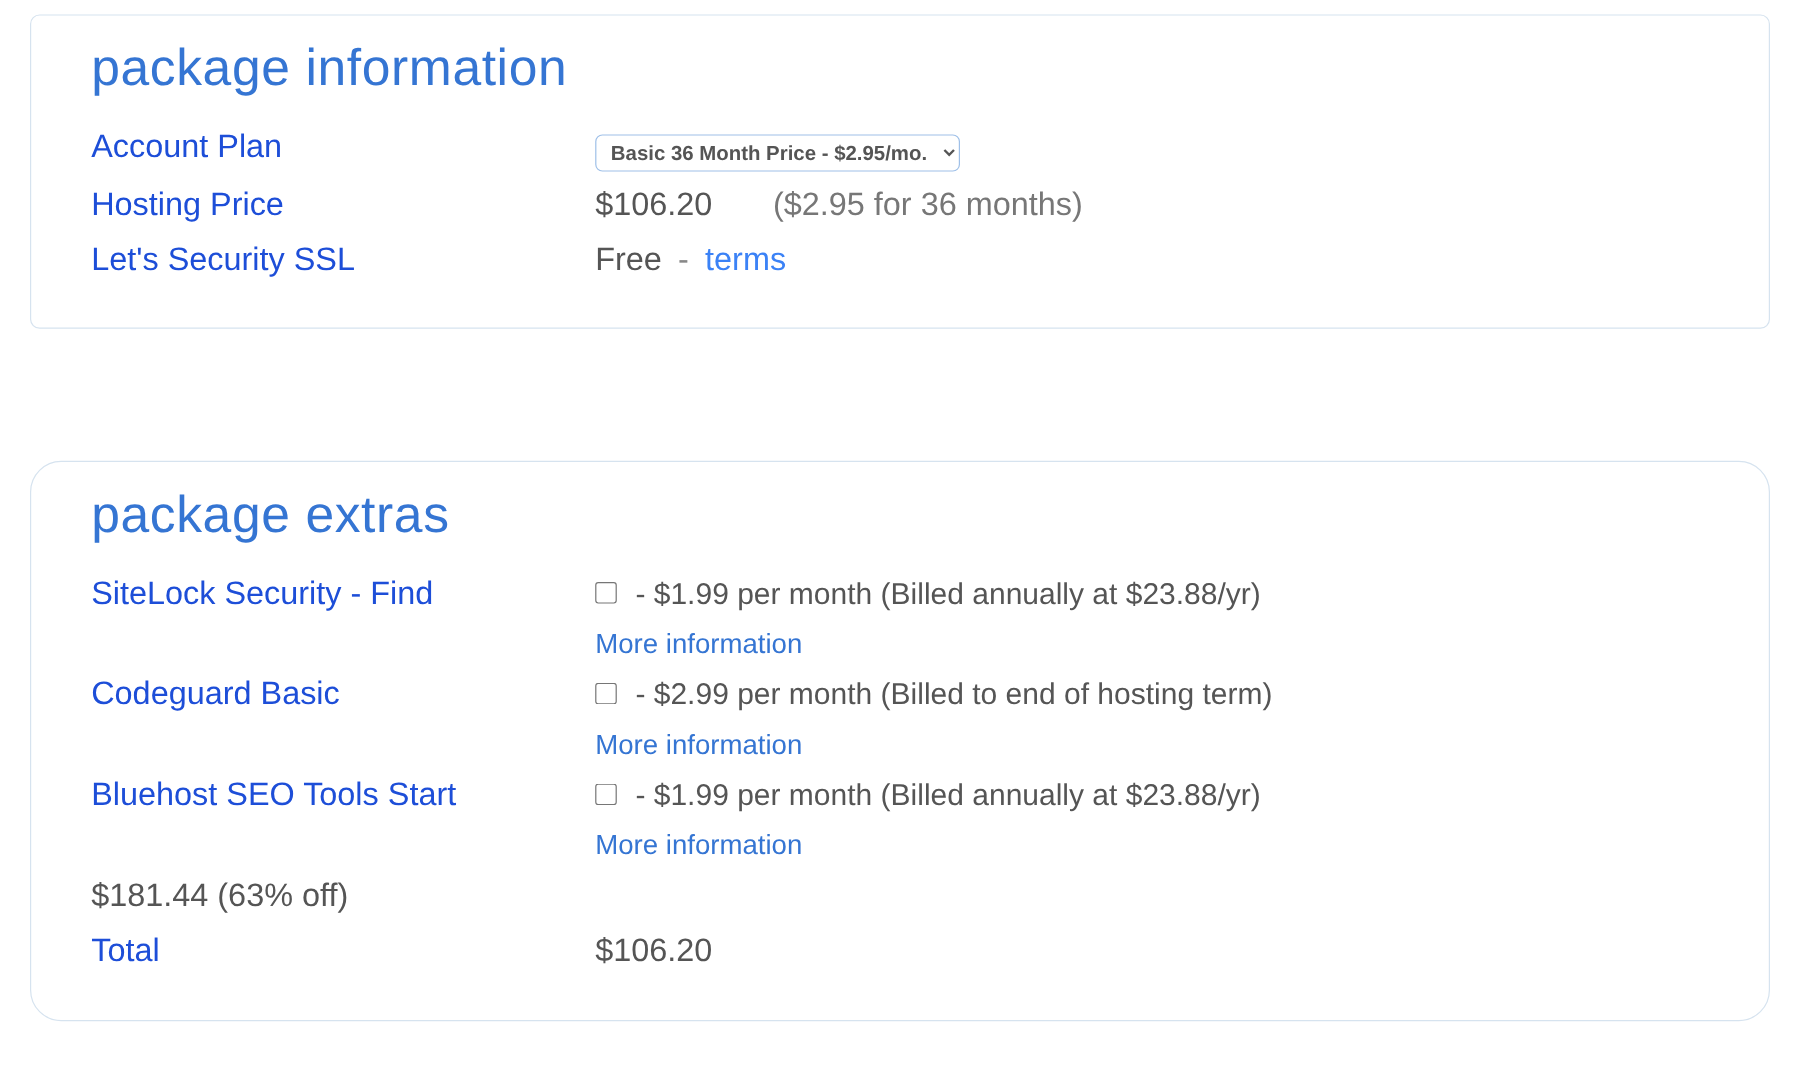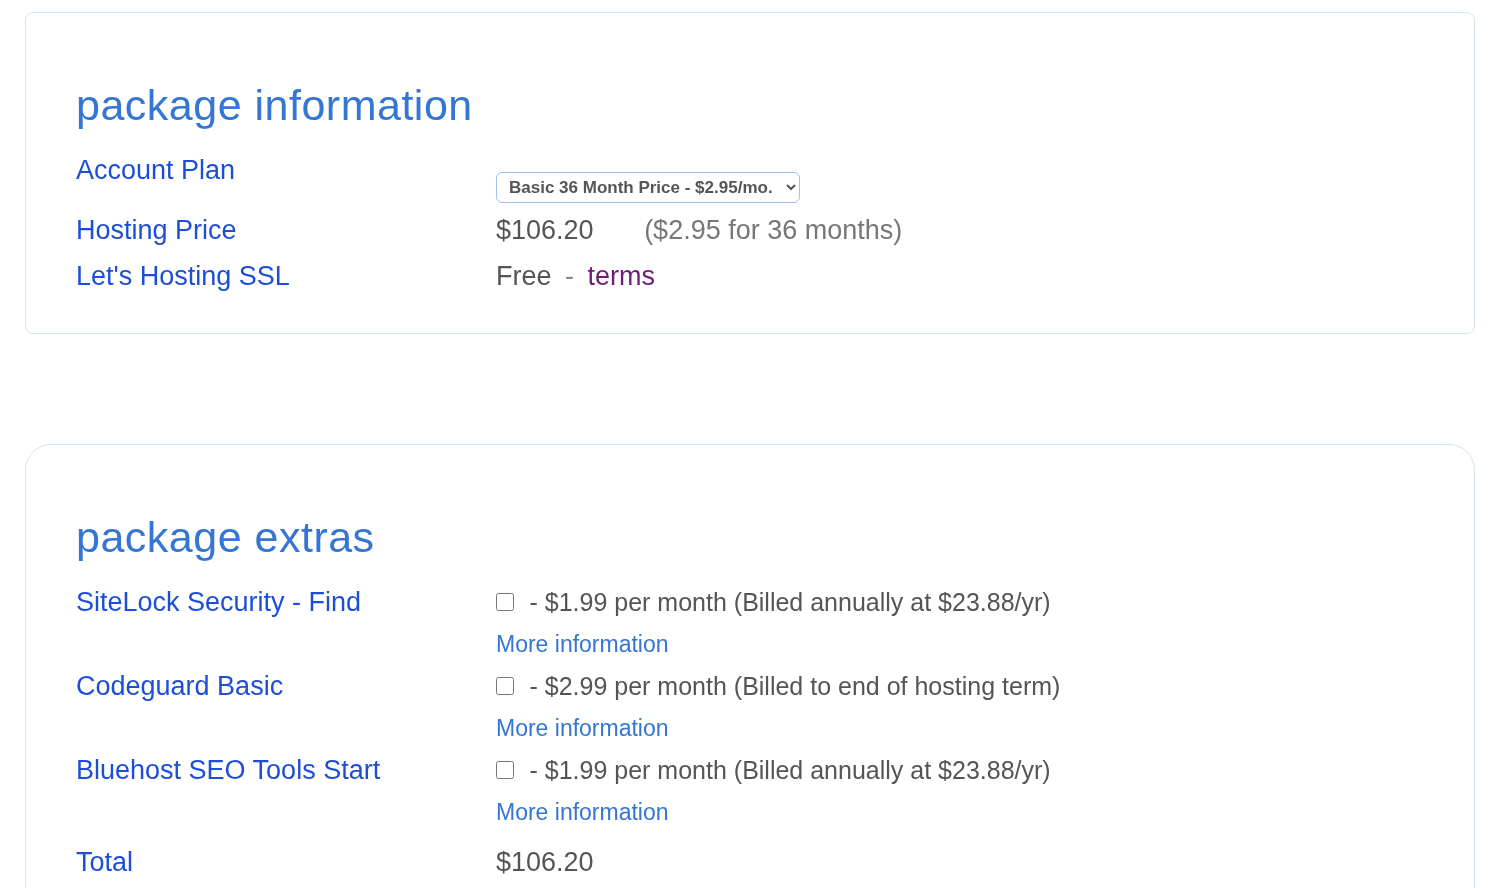--- a/index.html
+++ b/index.html
@@ -23,7 +23,6 @@
       color: #3575d3;
       margin-bottom: 22px;
       letter-spacing: 0.5px;
-      margin-top: 48px;
     }
     .row {
       display: flex;

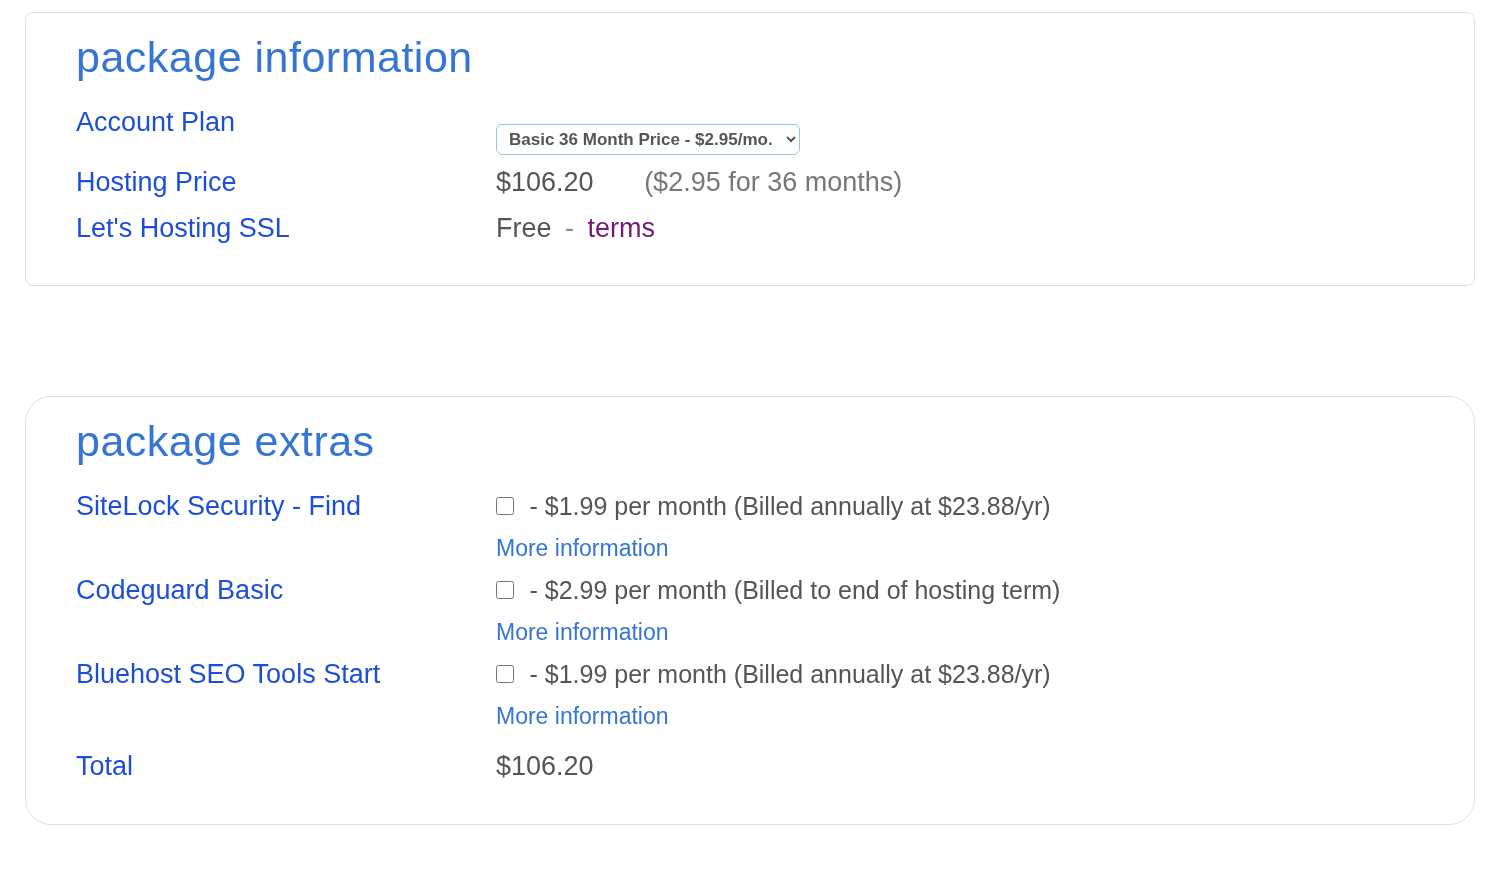--- a/index.html
+++ b/index.html
@@ -75,7 +75,7 @@
       border-radius: 6px;
       background: #fff;
       cursor: pointer;
-      margin-top: 20px;
+      margin-top: 8px;
     }
     .chk {
       width: 18px;

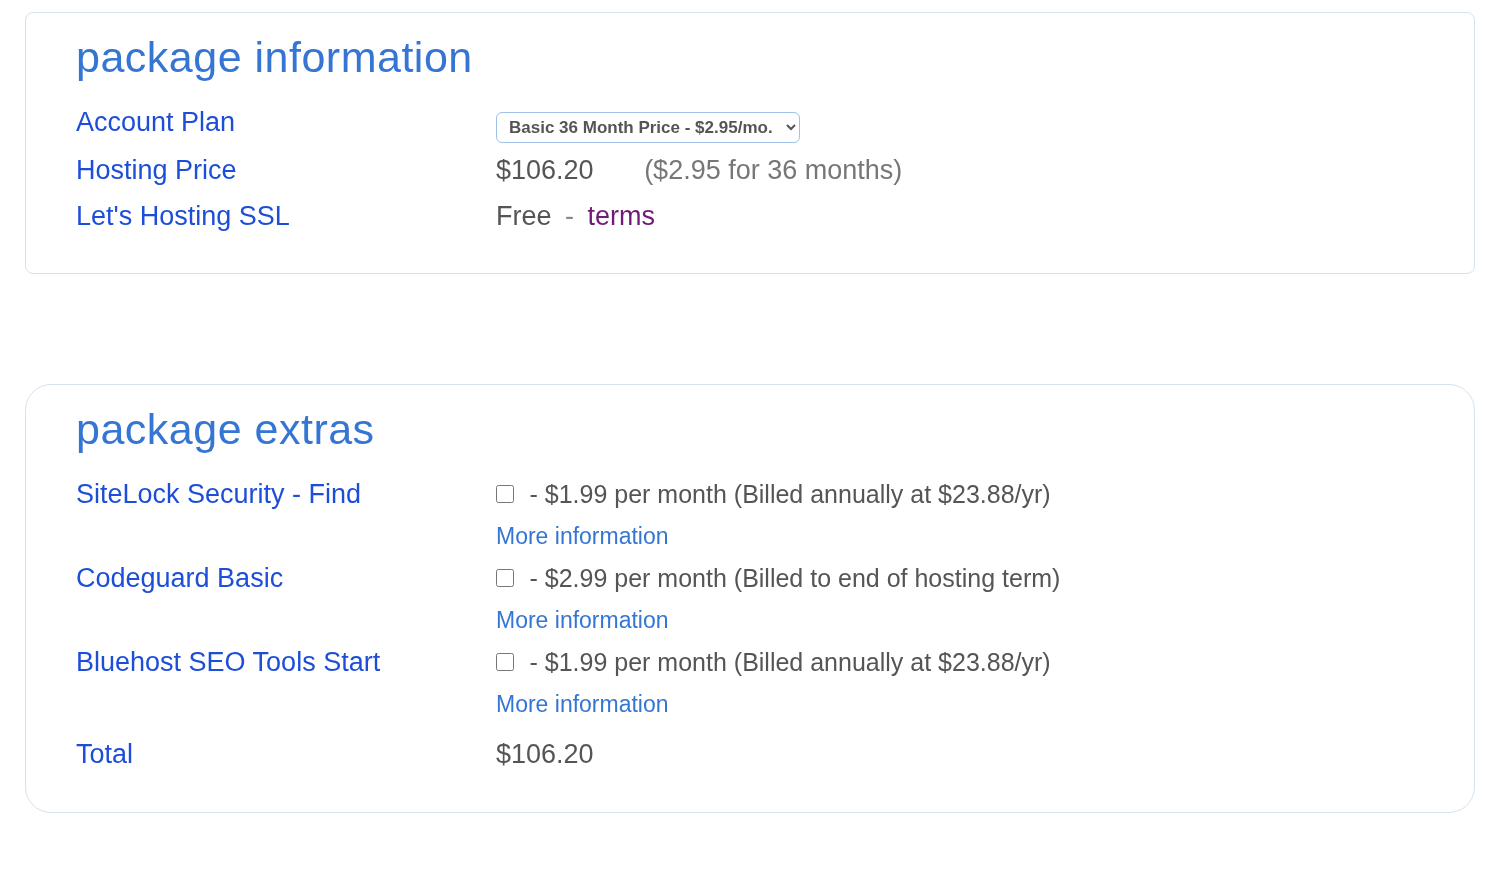--- a/index.html
+++ b/index.html
@@ -119,7 +119,7 @@
   </div>
 
   <div class="row">
-    <div class="label-col">Let's Hosting SSL</div>
+    <div class="label-col">Let's Security SSL</div>
     <div class="value-col">
       <span class="bold">Free</span>
       <span class="sep">-</span>

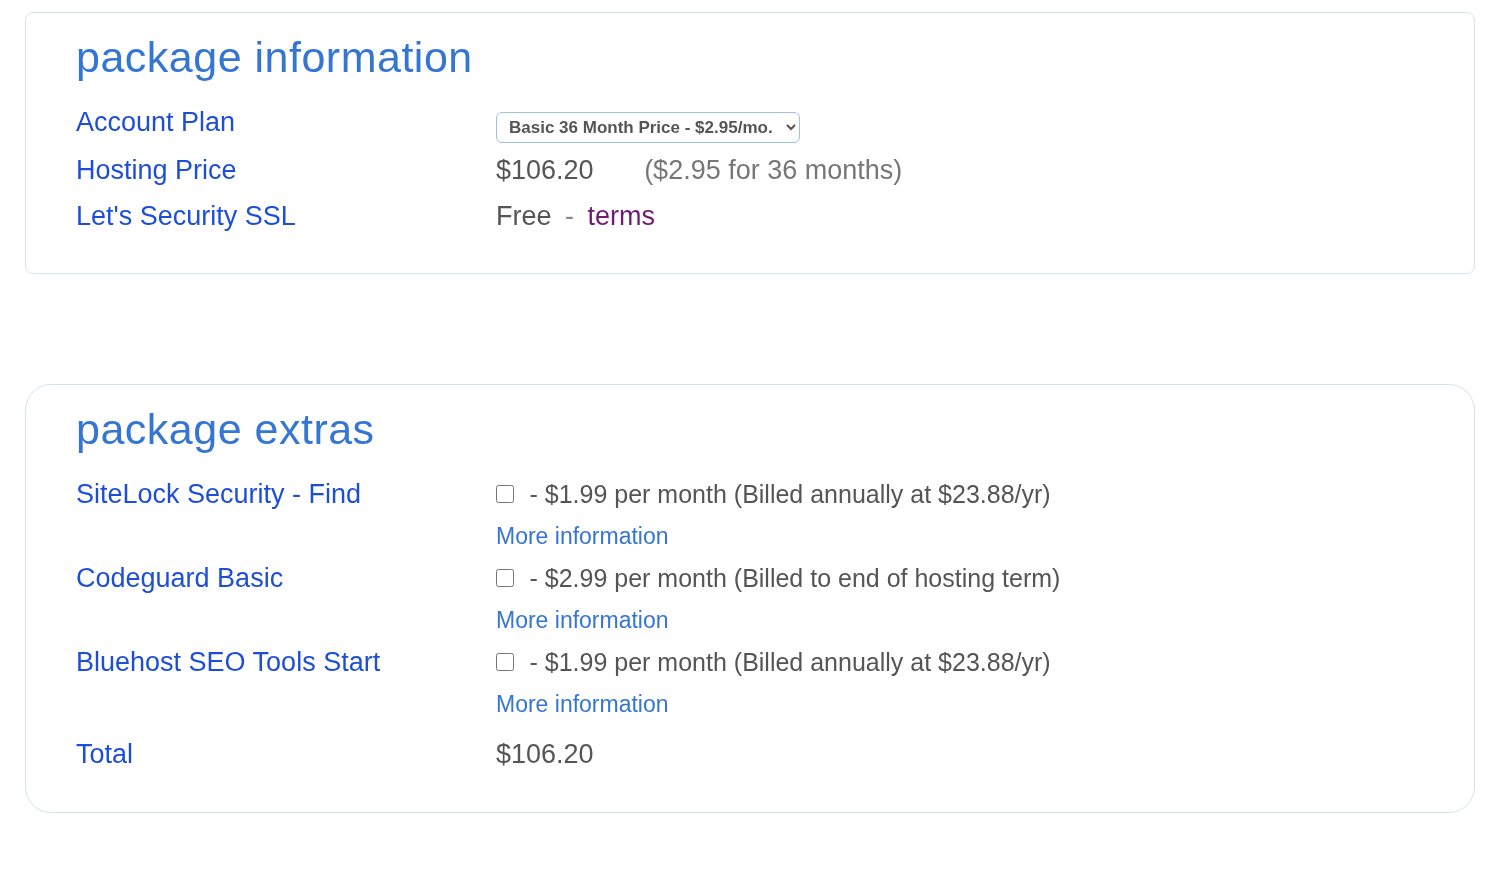--- a/index.html
+++ b/index.html
@@ -55,7 +55,7 @@
       color: #555;
     }
     .value-col .link {
-      color: #701a75;
+      color: #3b82f6;
       cursor: pointer;
       text-align: right;
     }

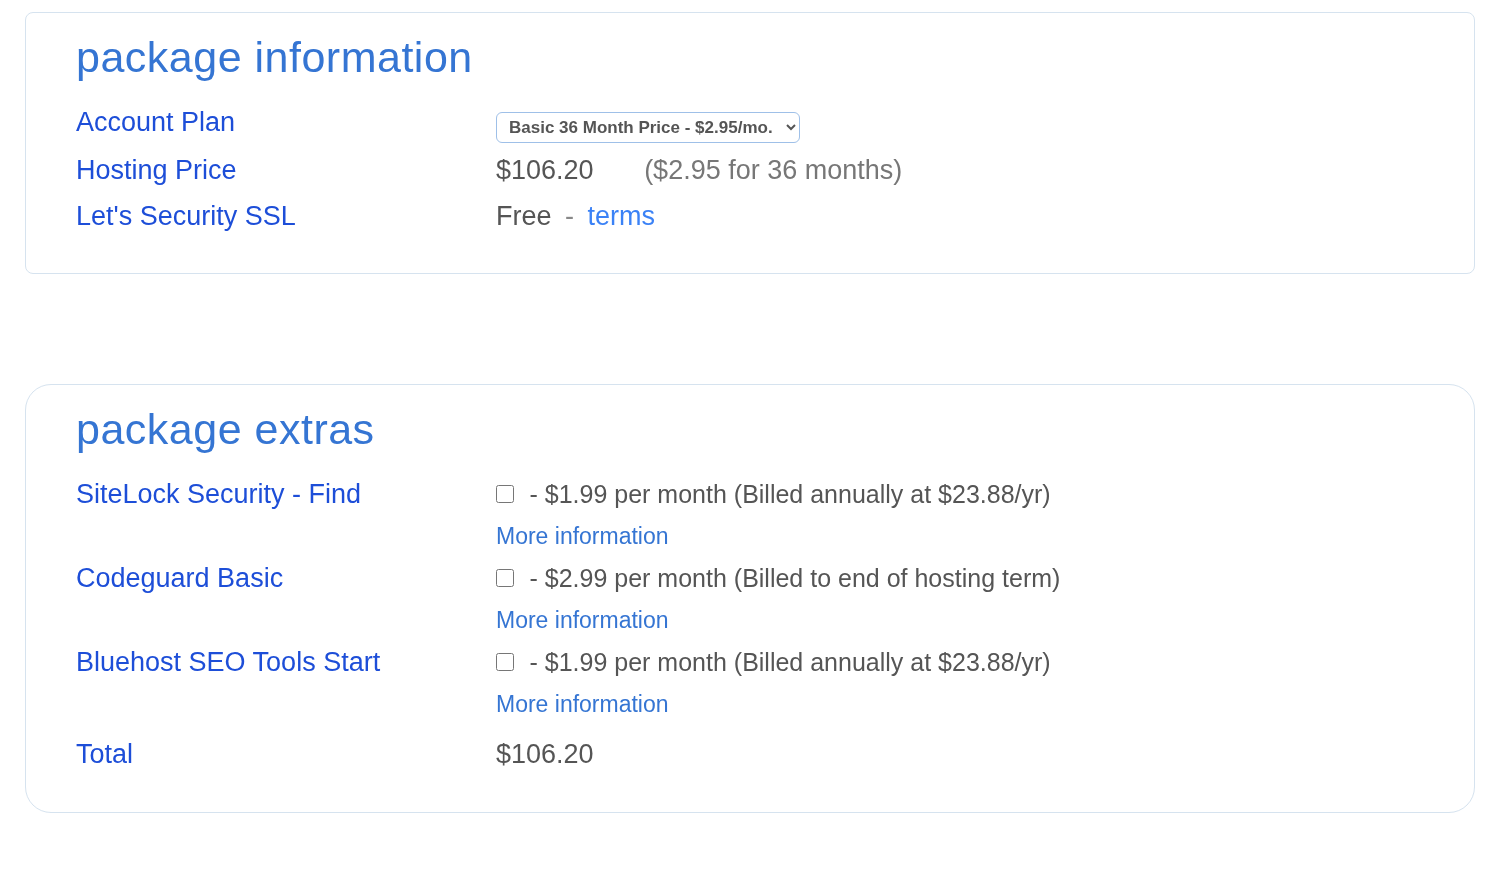--- a/index.html
+++ b/index.html
@@ -159,6 +159,9 @@
   </div>
 
   <div class="row">
+    <div class="value-col">
+      <span class="bold">$181.44 (63% off)</span>
+    </div>
   </div>
 
   <div class="row">

